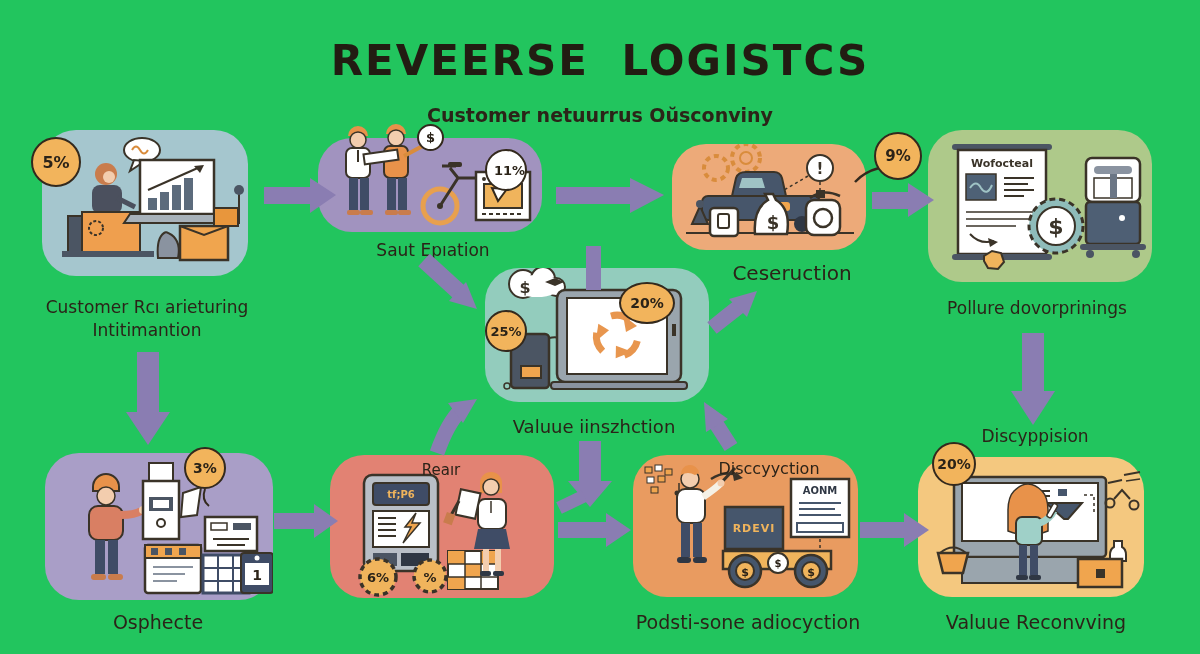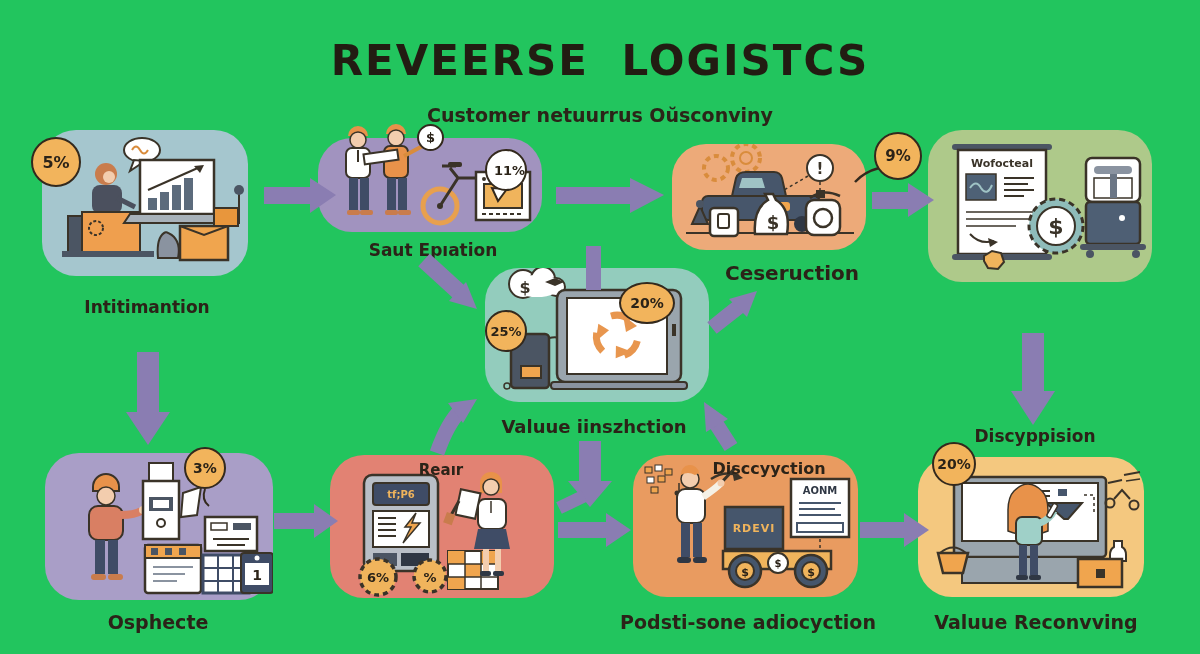--- a/index.html
+++ b/index.html
@@ -11,7 +11,7 @@
               font-size:19px; font-weight:bold; color:#2b2418; }
   .box { position:absolute; border-radius:34px; }
   .label { position:absolute; transform:translateX(-50%); text-align:center;
-           color:#2b2318; font-weight:bold; white-space:nowrap; }
+           color:#2b2318; font-weight:normal; white-space:nowrap; }
   .badge { position:absolute; border-radius:50%; background:#f2b45c; border:2.5px solid #33291d;
            display:flex; align-items:center; justify-content:center; font-weight:bold;
            color:#2b2318; box-sizing:border-box; z-index:5; }

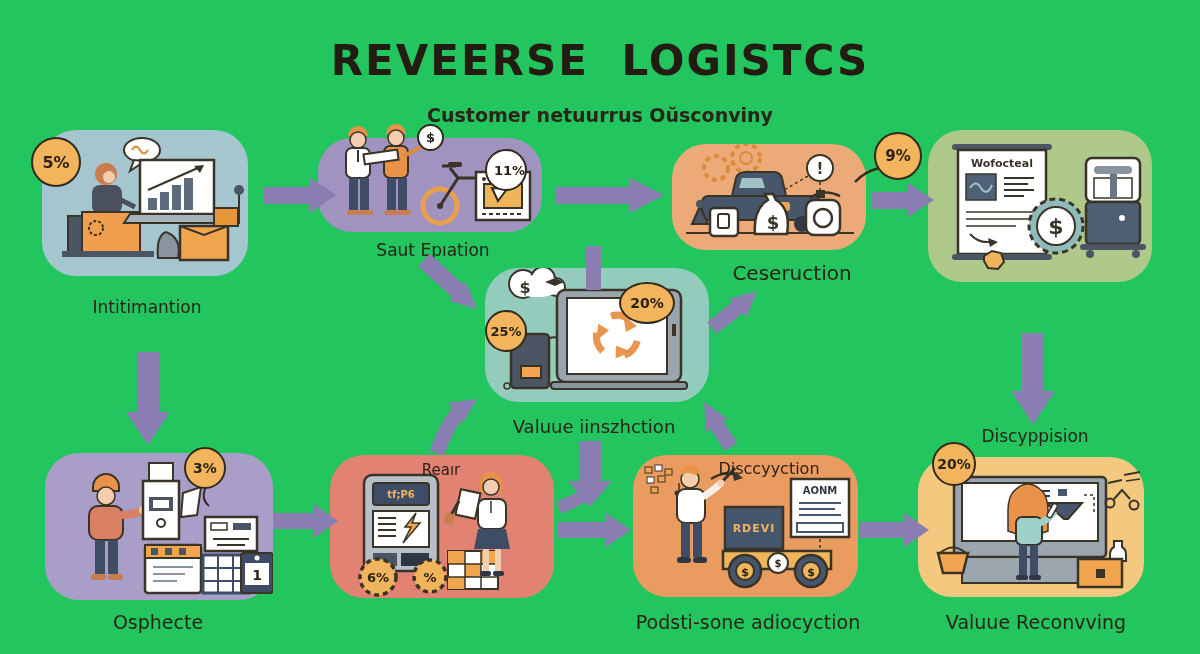--- a/index.html
+++ b/index.html
@@ -523,6 +523,7 @@
     </div>
 
   <div class="label" style="left:147px; top:296px; font-size:17px; line-height:23px;">
+    <div>Customer Rcı arieturing</div>
     <div>Intitimantion</div>
   </div>
   <div class="label" style="left:433px; top:240px; font-size:17px;">Saut Epıation</div>

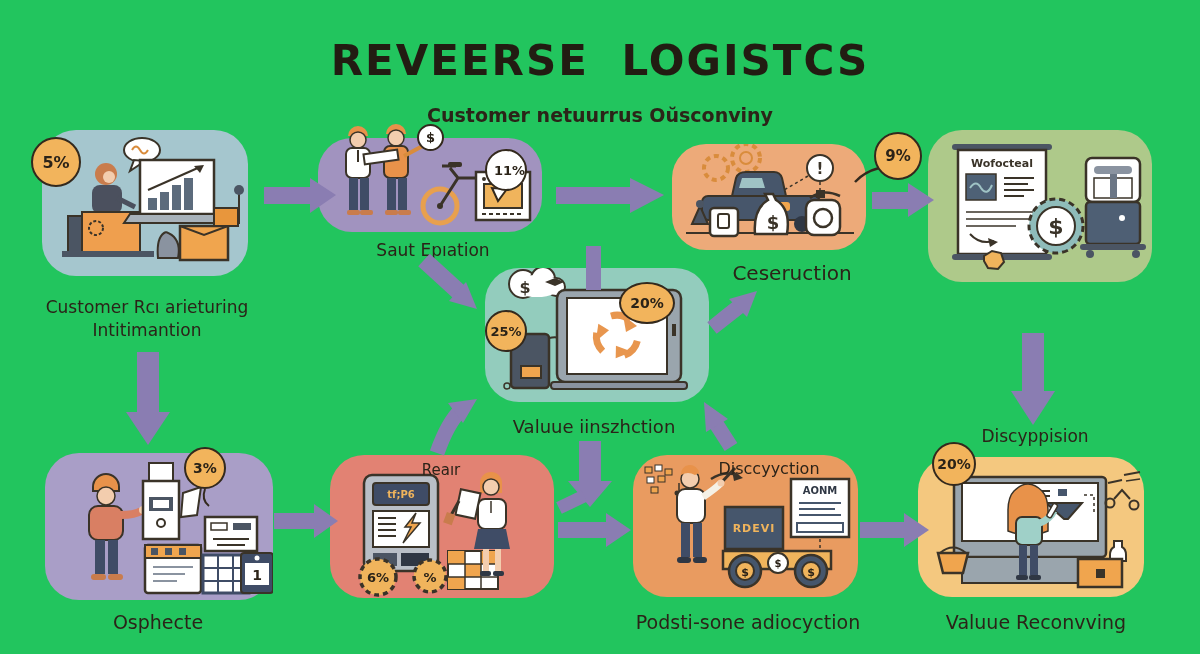--- a/index.html
+++ b/index.html
@@ -528,6 +528,7 @@
   </div>
   <div class="label" style="left:433px; top:240px; font-size:17px;">Saut Epıation</div>
   <div class="label" style="left:792px; top:261px; font-size:20px;">Ceseruction</div>
+  <div class="label" style="left:1037px; top:298px; font-size:17px;">Pollure dovorprinings</div>
   <div class="label" style="left:594px; top:416px; font-size:18px;">Valuue iinszhction</div>
   <div class="label" style="left:158px; top:611px; font-size:19px;">Osphecte</div>
   <div class="label" style="left:1036px; top:611px; font-size:19px;">Valuue Reconvving</div>

